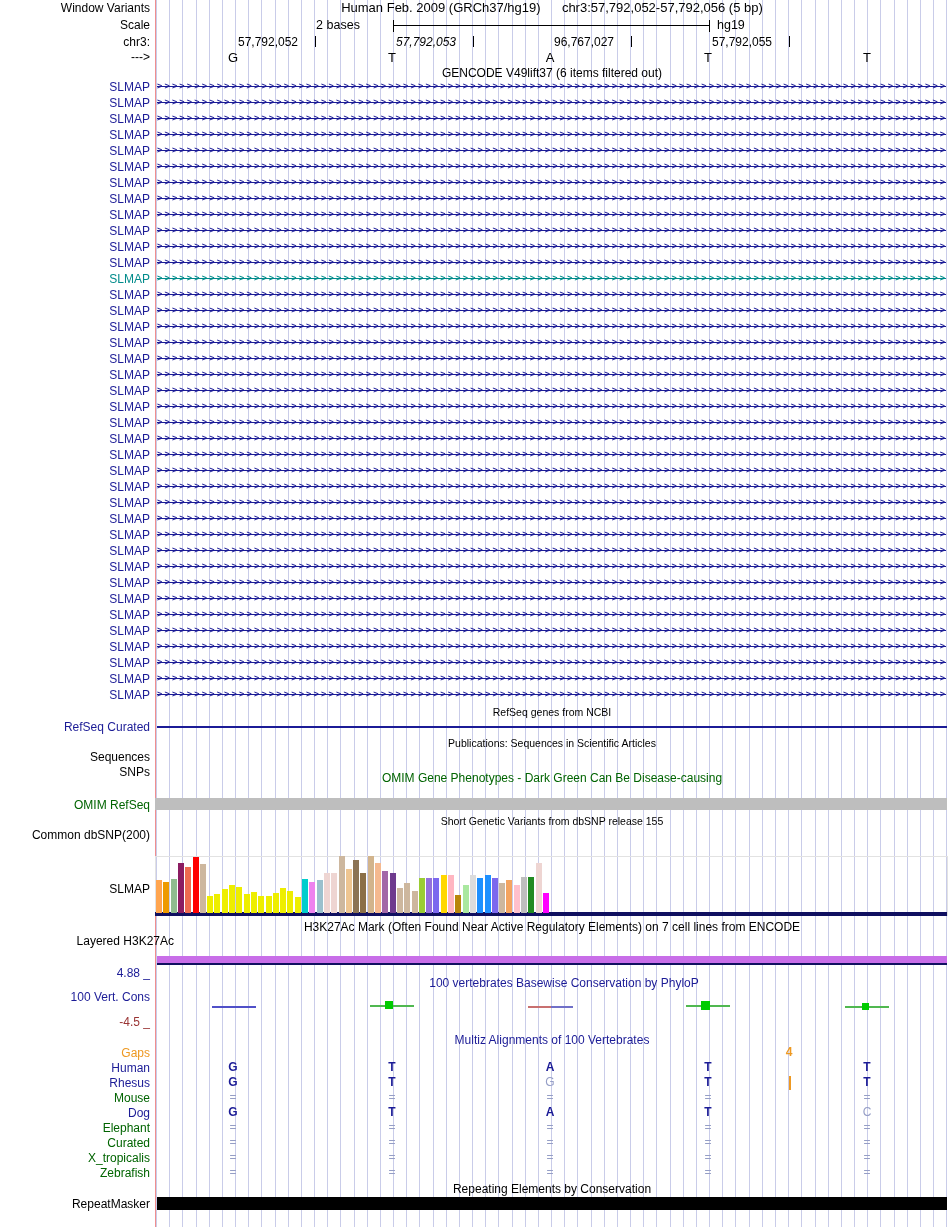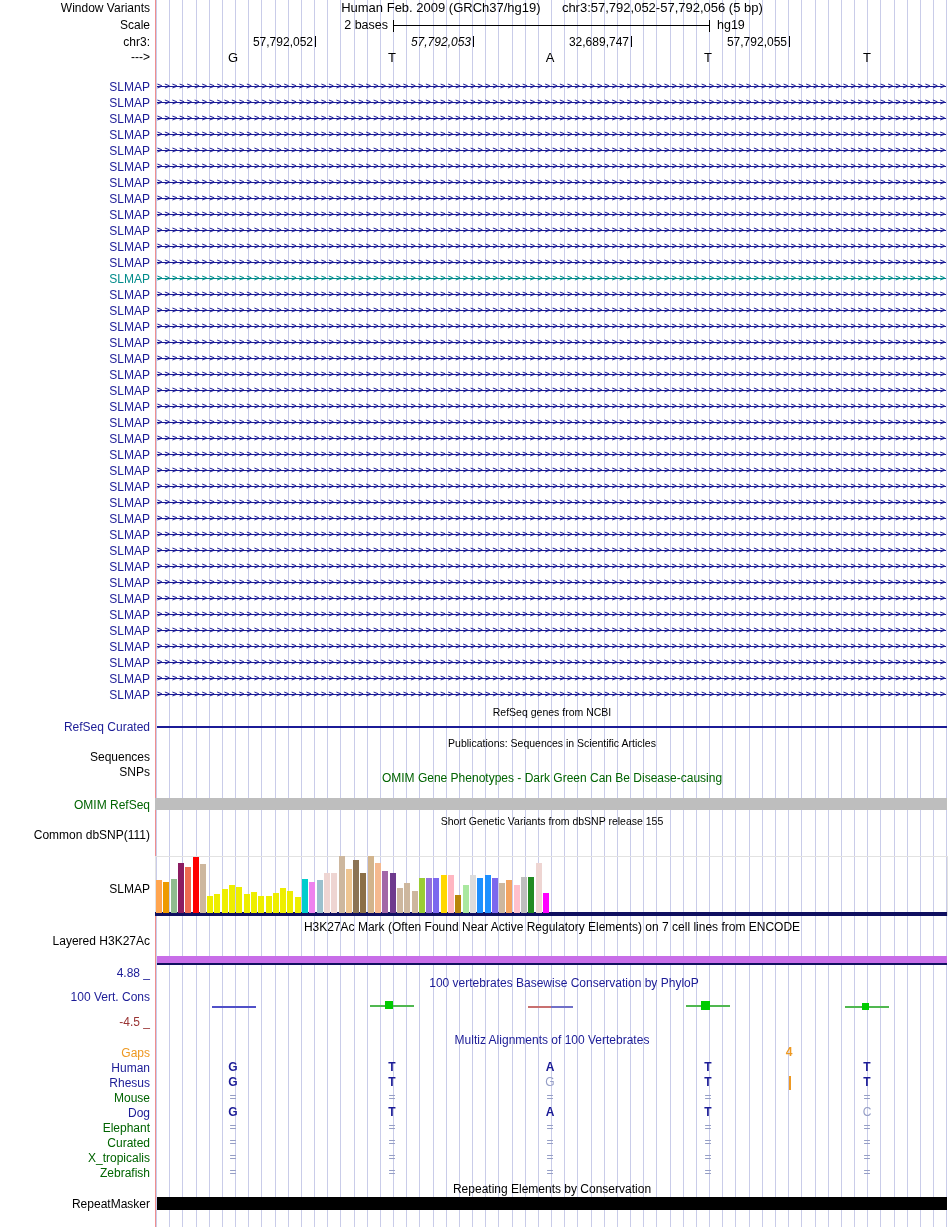--- a/index.html
+++ b/index.html
@@ -11,7 +11,7 @@
   .generow .ln{position:absolute;top:5px;left:0;right:0;height:1px;}
   .generow .ar{position:absolute;top:0;left:0;font-size:9px;line-height:11px;letter-spacing:2.2px;font-weight:bold;white-space:nowrap;}
   .tickv{position:absolute;width:1px;background:#000;}
-  .num{position:absolute;text-align:right;font-size:12px;white-space:nowrap;}
+  .num{position:absolute;text-align:center;font-size:12px;white-space:nowrap;}
   .base{position:absolute;width:20px;text-align:center;font-size:13px;color:#000;}
   .mletter{position:absolute;width:18px;text-align:center;font-size:12px;line-height:13px;}
 </style>

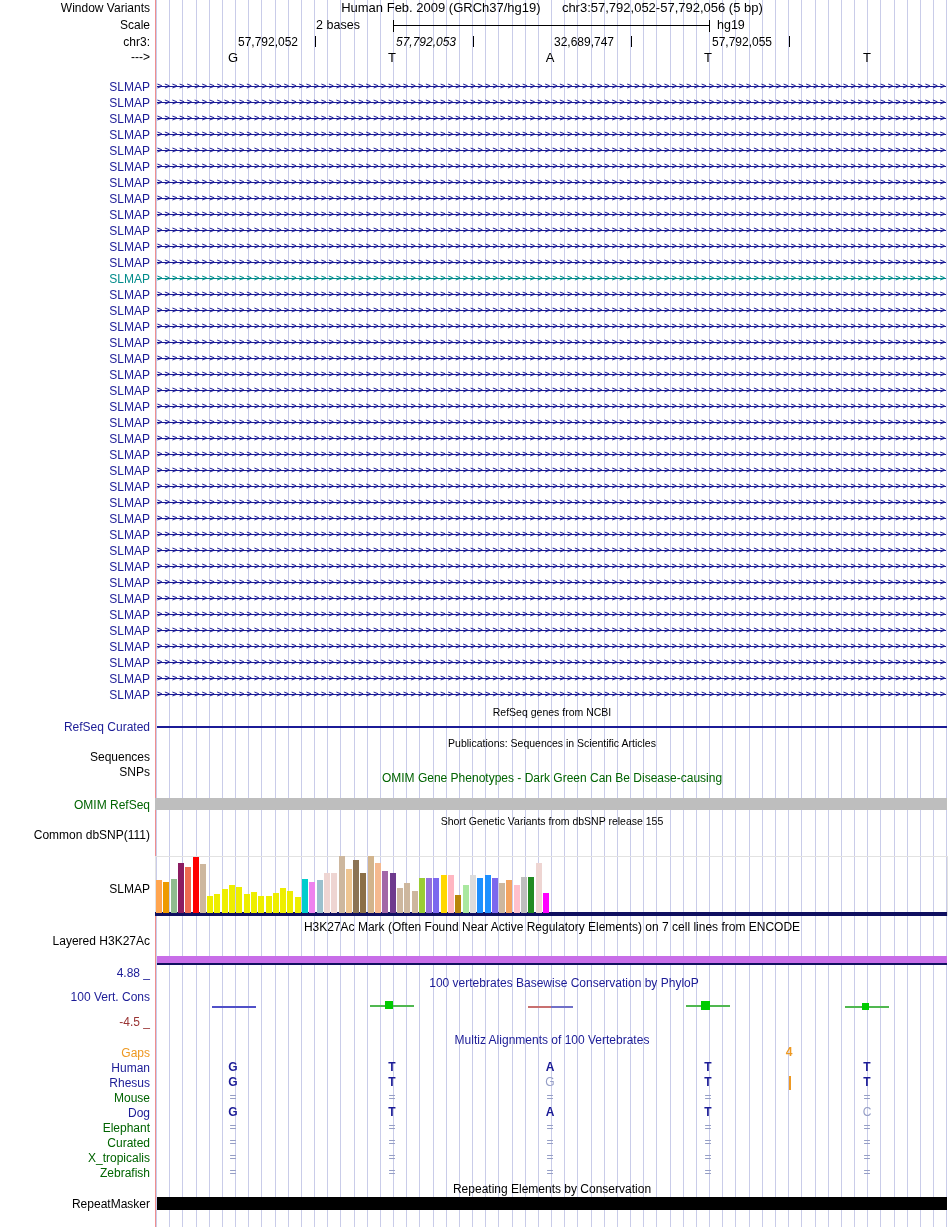--- a/index.html
+++ b/index.html
@@ -80,7 +80,7 @@
     <div class="tickv" style="left: 315px; top: 36px; height: 11px;"></div>
     <div class="num" style="left: 381px; top: 35px; width: 90px; font-style: italic;">57,792,053</div>
     <div class="tickv" style="left: 473px; top: 36px; height: 11px;"></div>
-    <div class="num" style="left: 539px; top: 35px; width: 90px;">32,689,747</div>
+    <div class="num" style="left: 539px; top: 35px; width: 90px;">96,767,027</div>
     <div class="tickv" style="left: 631px; top: 36px; height: 11px;"></div>
     <div class="num" style="left: 697px; top: 35px; width: 90px;">57,792,055</div>
     <div class="tickv" style="left: 789px; top: 36px; height: 11px;"></div>

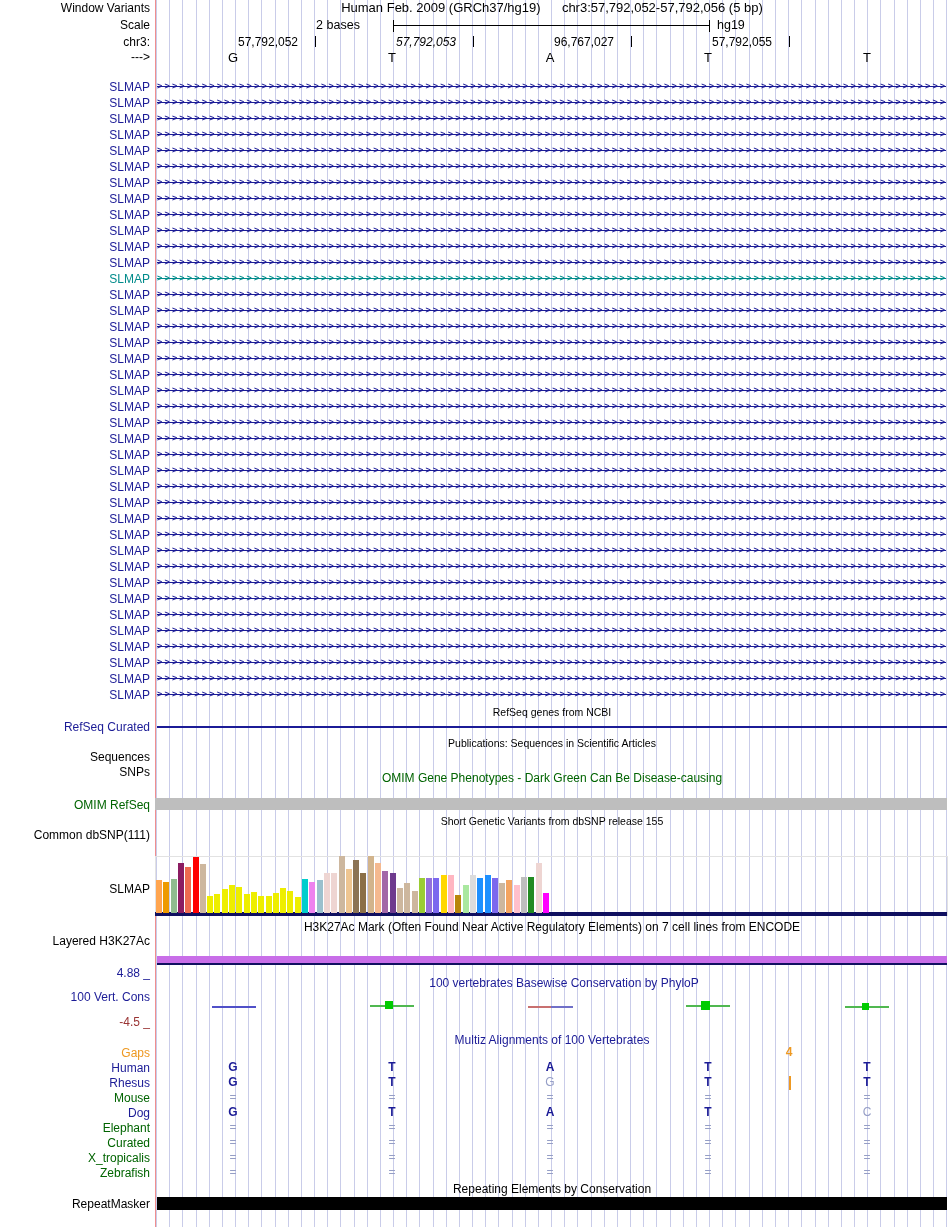--- a/index.html
+++ b/index.html
@@ -68,6 +68,7 @@
     <div class="lbl" style="top: 1151px; color: rgb(0, 100, 0);">X_tropicalis</div>
     <div class="lbl" style="top: 1166px; color: rgb(0, 100, 0);">Zebrafish</div>
     <div class="lbl" style="top: 1197px; color: rgb(0, 0, 0);">RepeatMasker</div>
+    <div class="ctitle" style="top: 66px; color: rgb(0, 0, 0); font-size: 12px;">GENCODE V49lift37 (6 items filtered out)</div>
     <div class="ctitle" style="top: 736px; color: rgb(0, 0, 0); font-size: 10.5px;">Publications: Sequences in Scientific Articles</div>
     <div class="ctitle" style="top: 705px; color: rgb(0, 0, 0); font-size: 10.5px;">RefSeq genes from NCBI</div>
     <div class="ctitle" style="top: 771px; color: rgb(0, 100, 0); font-size: 12px;">OMIM Gene Phenotypes - Dark Green Can Be Disease-causing</div>

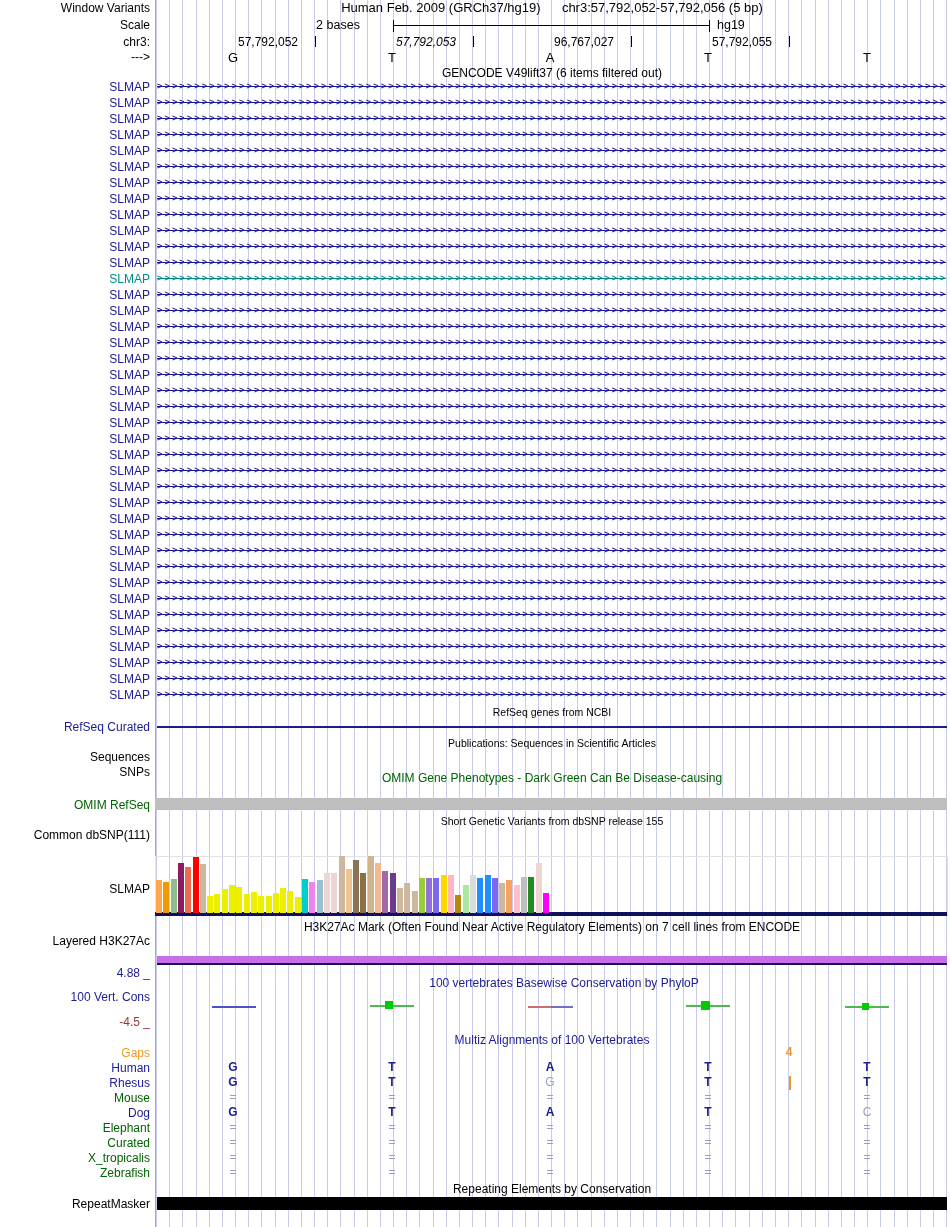--- a/index.html
+++ b/index.html
@@ -52,7 +52,7 @@
     <div class="lbl" style="top: 750px; color: rgb(0, 0, 0);">Sequences</div>
     <div class="lbl" style="top: 765px; color: rgb(0, 0, 0);">SNPs</div>
     <div class="lbl" style="top: 798px; color: rgb(0, 100, 0);">OMIM RefSeq</div>
-    <div class="lbl" style="top: 828px; color: rgb(0, 0, 0);">Common dbSNP(111)</div>
+    <div class="lbl" style="top: 828px; color: rgb(0, 0, 0);">Common dbSNP(200)</div>
     <div class="lbl" style="top: 882px; color: rgb(0, 0, 0);">SLMAP</div>
     <div class="lbl" style="top: 934px; color: rgb(0, 0, 0);">Layered H3K27Ac</div>
     <div class="lbl" style="top: 966px; color: rgb(27, 27, 150);">4.88 _</div>

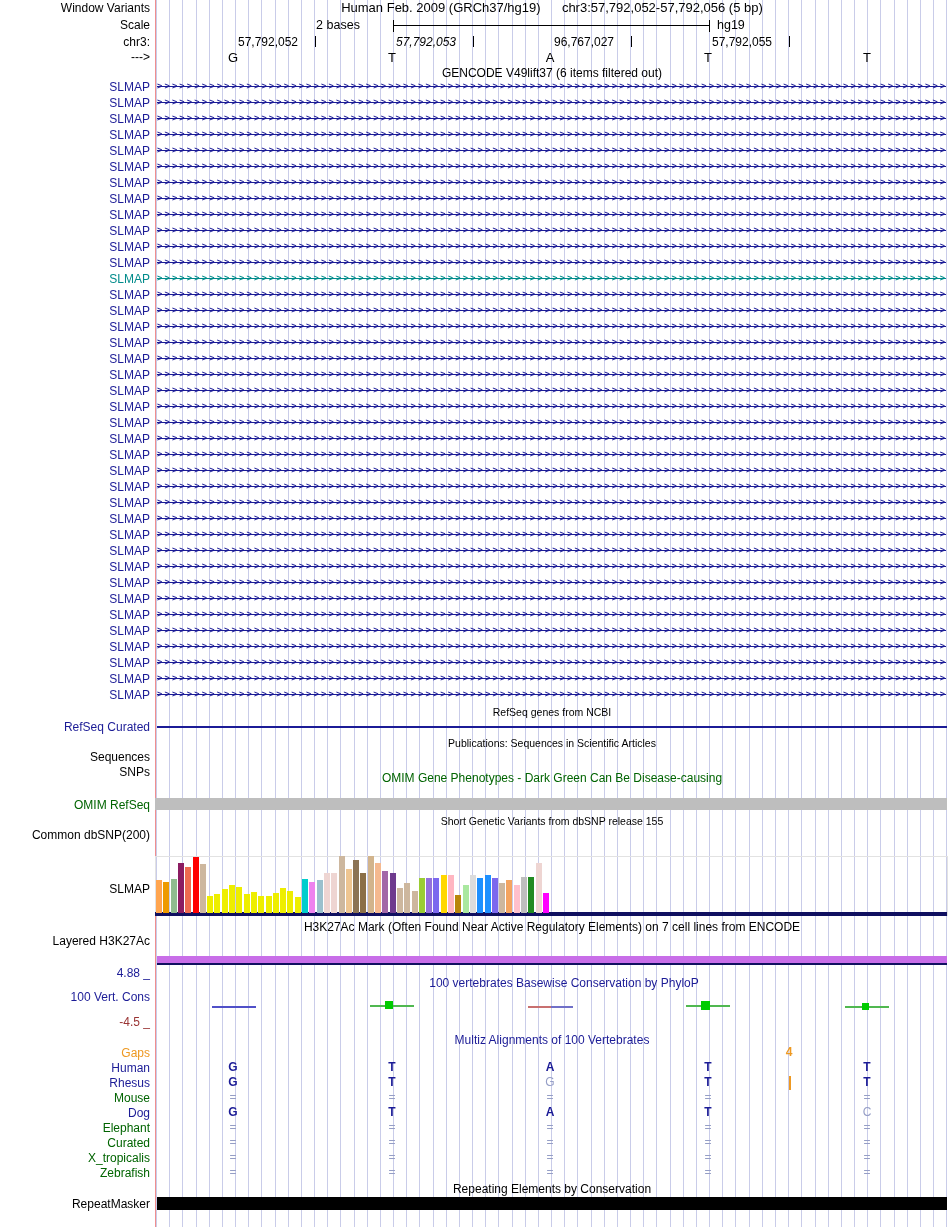--- a/index.html
+++ b/index.html
@@ -54,7 +54,7 @@
     <div class="lbl" style="top: 798px; color: rgb(0, 100, 0);">OMIM RefSeq</div>
     <div class="lbl" style="top: 828px; color: rgb(0, 0, 0);">Common dbSNP(200)</div>
     <div class="lbl" style="top: 882px; color: rgb(0, 0, 0);">SLMAP</div>
-    <div class="lbl" style="top: 934px; color: rgb(0, 0, 0);">Layered H3K27Ac</div>
+    <div class="lbl" style="top: 934px; color: rgb(0, 0, 0); padding-left: 24px;">Layered H3K27Ac</div>
     <div class="lbl" style="top: 966px; color: rgb(27, 27, 150);">4.88 _</div>
     <div class="lbl" style="top: 990px; color: rgb(27, 27, 150);">100 Vert. Cons</div>
     <div class="lbl" style="top: 1015px; color: rgb(153, 51, 51);">-4.5 _</div>

